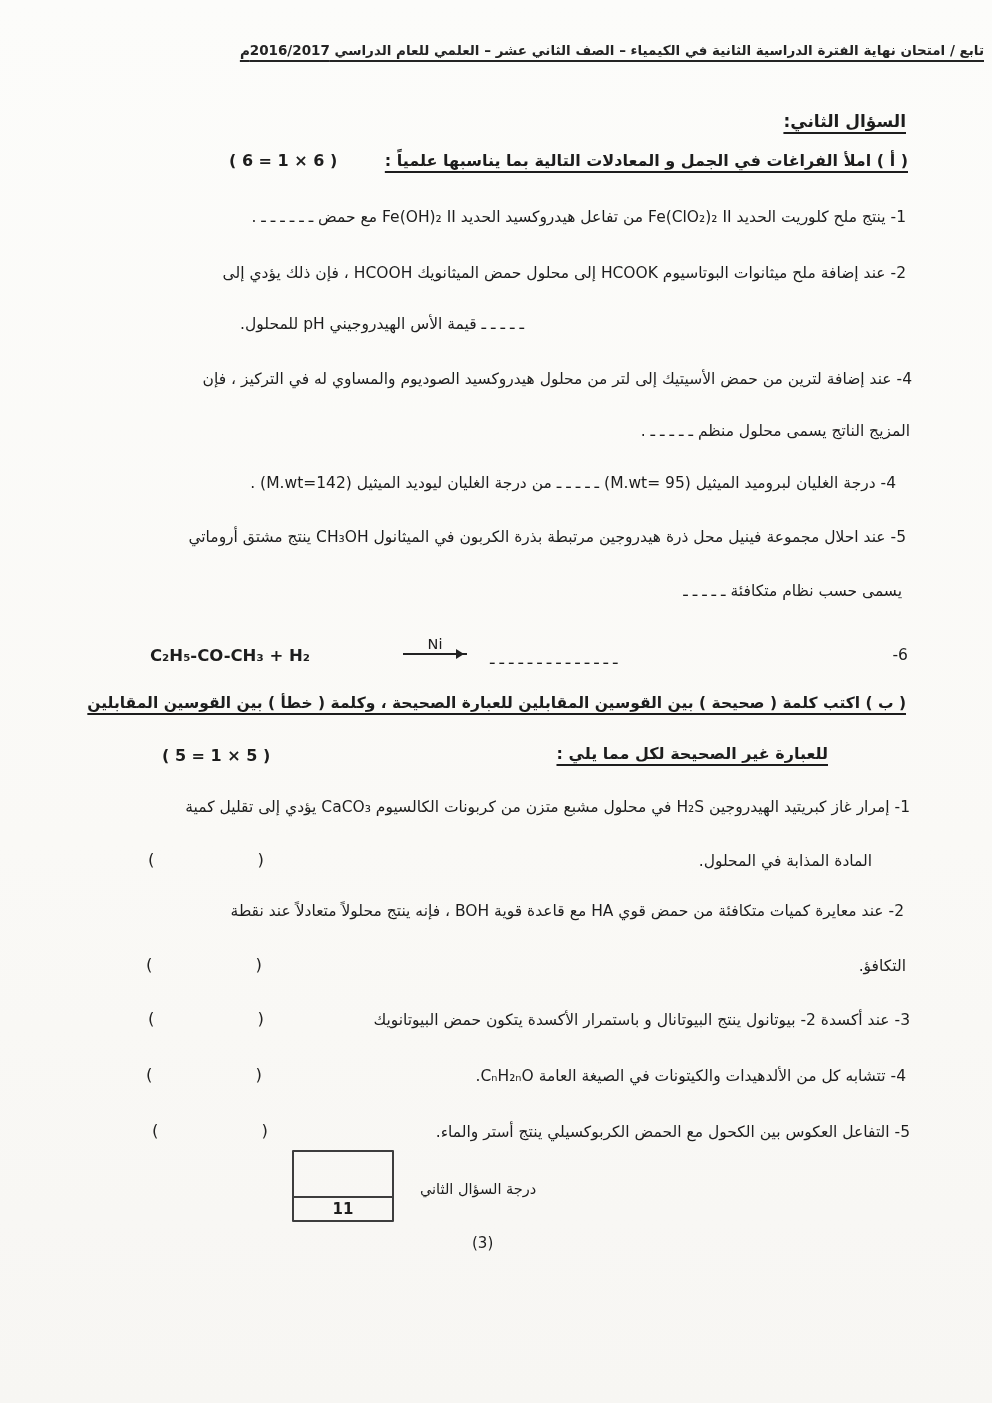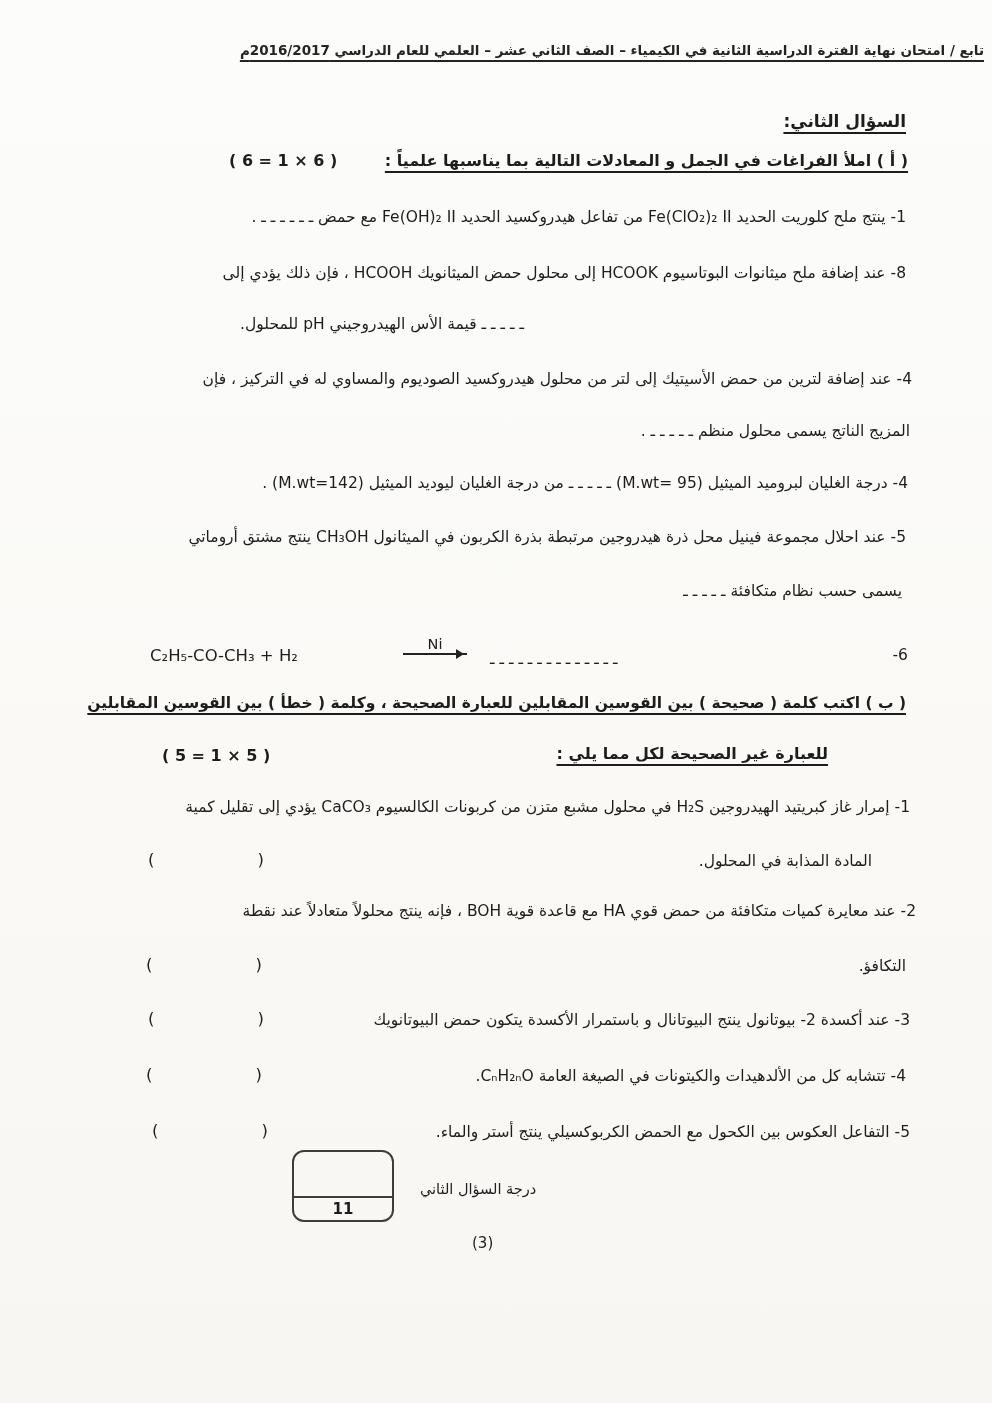--- a/index.html
+++ b/index.html
@@ -83,7 +83,7 @@
 
   <div id="a1" class="line">1- ينتج ملح كلوريت الحديد ‎Fe(ClO₂)₂ II‎ من تفاعل هيدروكسيد الحديد ‎Fe(OH)₂ II‎ مع حمض ـ ـ ـ ـ ـ ـ .</div>
 
-  <div id="a2a" class="line">8- عند إضافة ملح ميثانوات البوتاسيوم HCOOK إلى محلول حمض الميثانويك HCOOH ، فإن ذلك يؤدي إلى</div>
+  <div id="a2a" class="line">2- عند إضافة ملح ميثانوات البوتاسيوم HCOOK إلى محلول حمض الميثانويك HCOOH ، فإن ذلك يؤدي إلى</div>
   <div id="a2b" class="line">ـ ـ ـ ـ ـ قيمة الأس الهيدروجيني pH للمحلول.</div>
 
   <div id="a3a" class="line">4- عند إضافة لترين من حمض الأسيتيك إلى لتر من محلول هيدروكسيد الصوديوم والمساوي له في التركيز ، فإن</div>

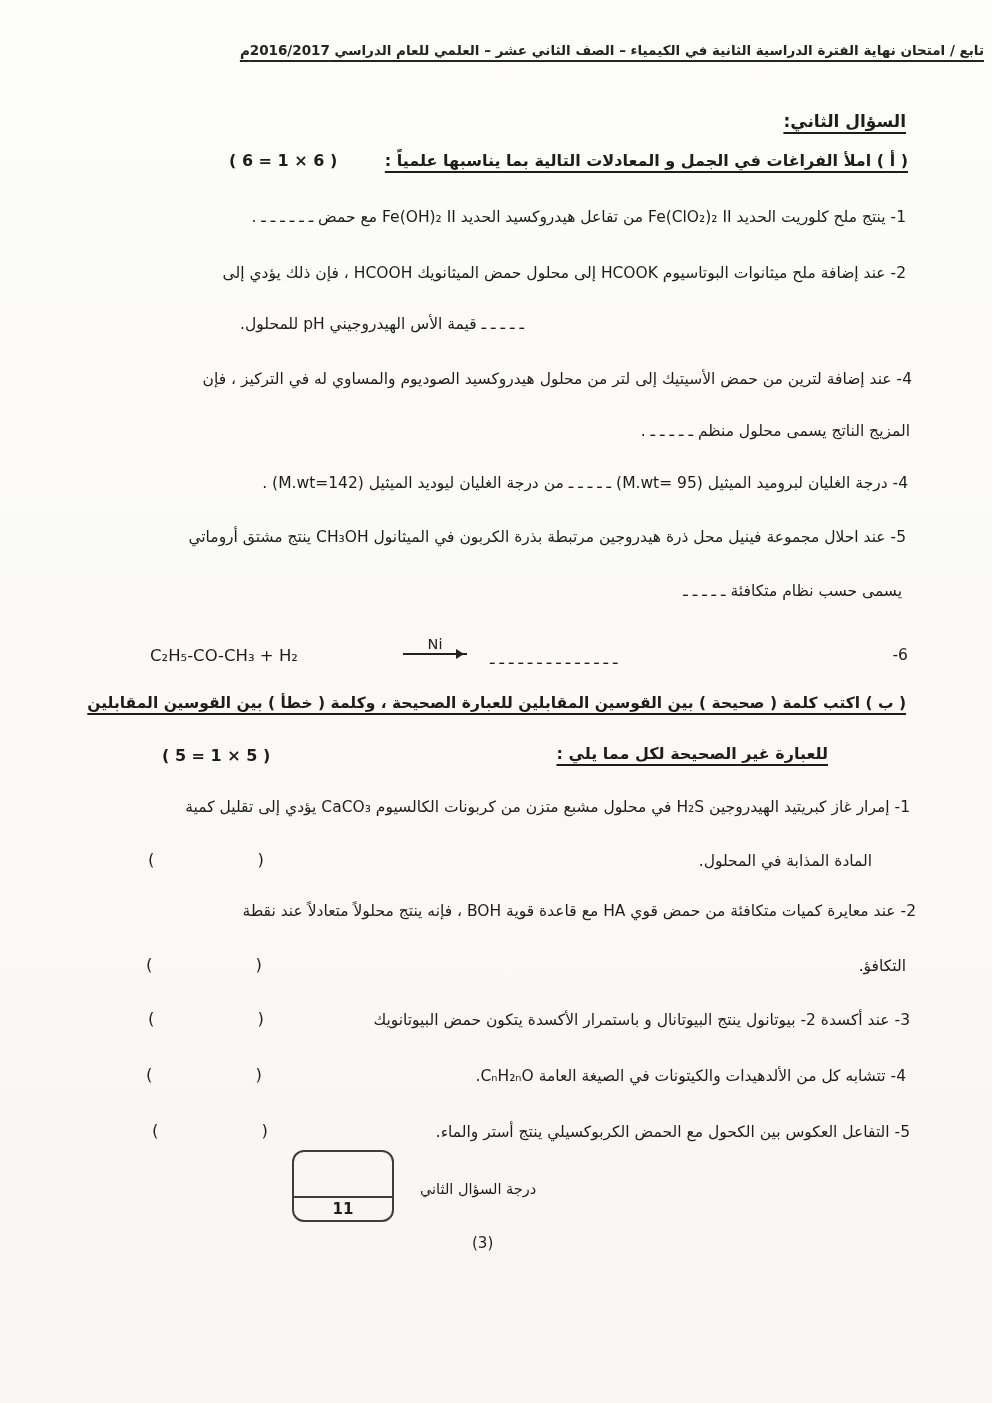--- a/index.html
+++ b/index.html
@@ -27,7 +27,7 @@
   #a2b{top:314px;right:468px;}
   #a3a{top:369px;right:80px;}
   #a3b{top:421px;right:82px;}
-  #a4{top:473px;right:84px;}
+  #a4{top:473px;right:96px;}
   #a5a{top:527px;right:86px;}
   #a5b{top:581px;right:90px;}
 

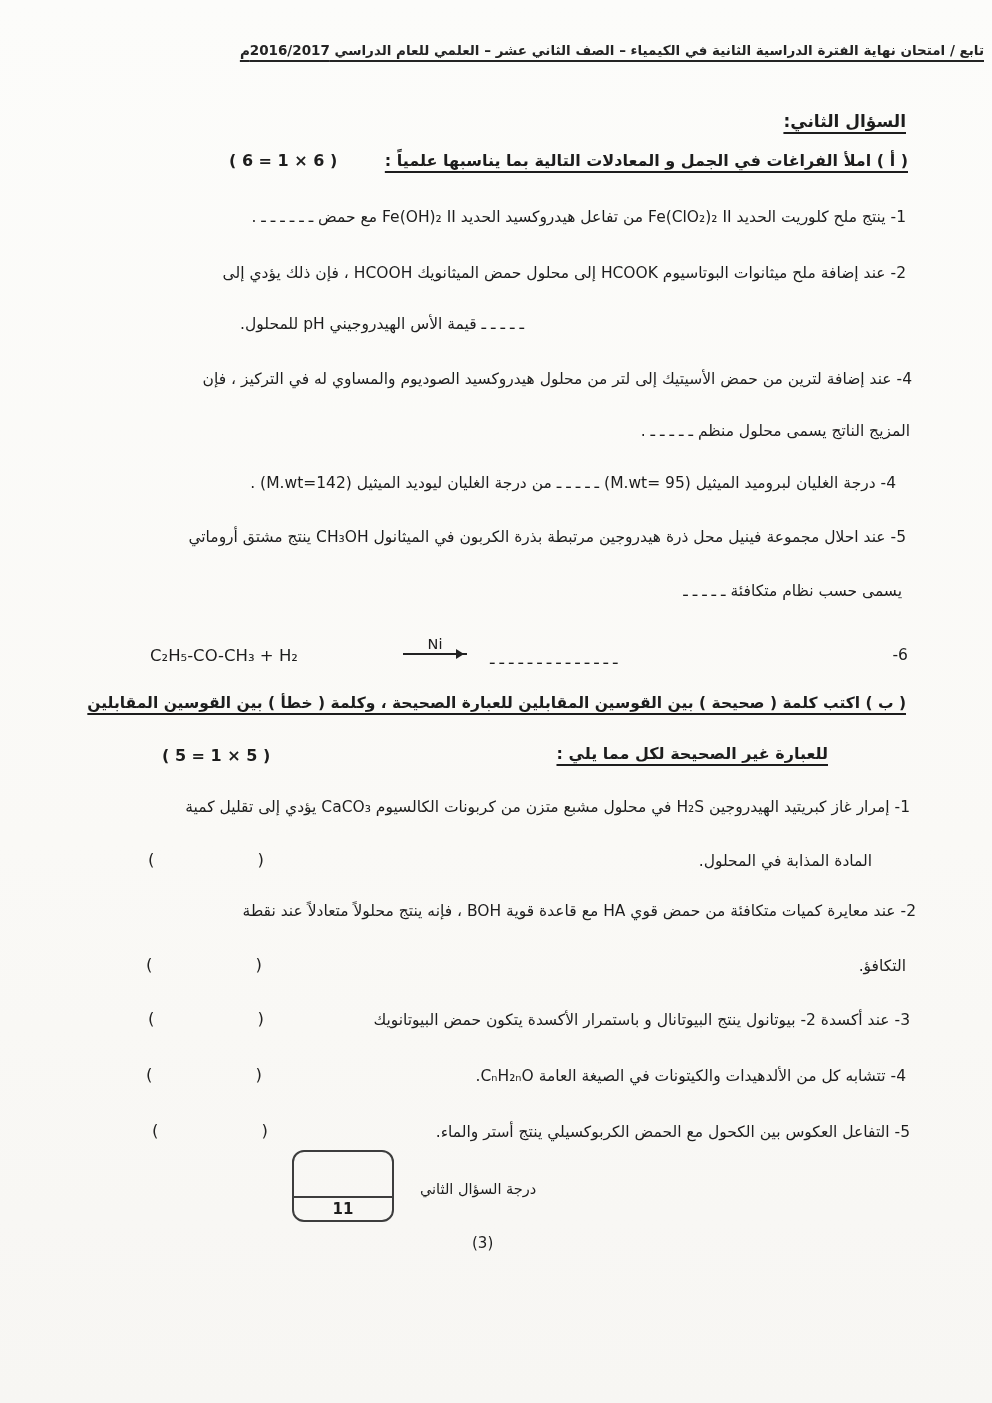--- a/index.html
+++ b/index.html
@@ -31,7 +31,7 @@
   #a5a{top:527px;right:86px;}
   #a5b{top:581px;right:90px;}
 
-  #eqreact{top:645px;left:150px;font-size:16.5px;font-weight:normal;}
+  #eqreact{top:645px;left:150px;font-size:16.5px;font-weight:bold;}
   #eqarrow{position:absolute;top:636px;left:403px;width:64px;text-align:center;}
   #eqarrow .ni{font-size:14.5px;direction:ltr;unicode-bidi:isolate;}
   #eqarrow .shaft{margin-top:1px;height:2px;background:#222;position:relative;}

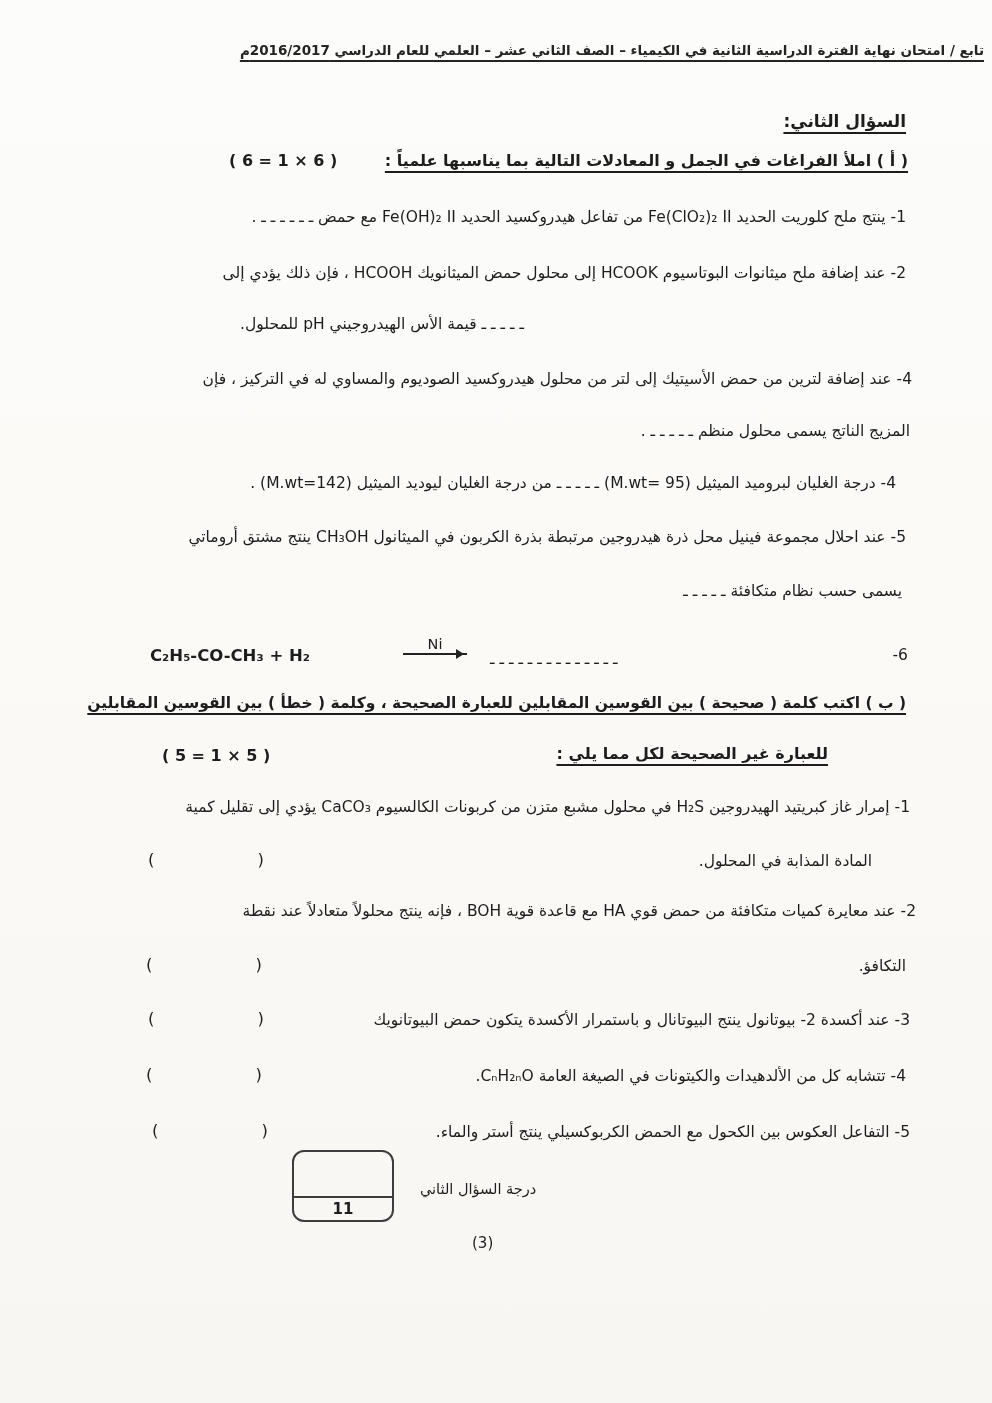--- a/index.html
+++ b/index.html
@@ -46,7 +46,7 @@
 
   #b1a{top:797px;right:82px;}
   #b1b{top:851px;right:120px;}
-  #b2a{top:901px;right:76px;}
+  #b2a{top:901px;right:88px;}
   #b2b{top:956px;right:86px;}
   #b3a{top:1010px;right:82px;}
   #b4a{top:1066px;right:86px;}

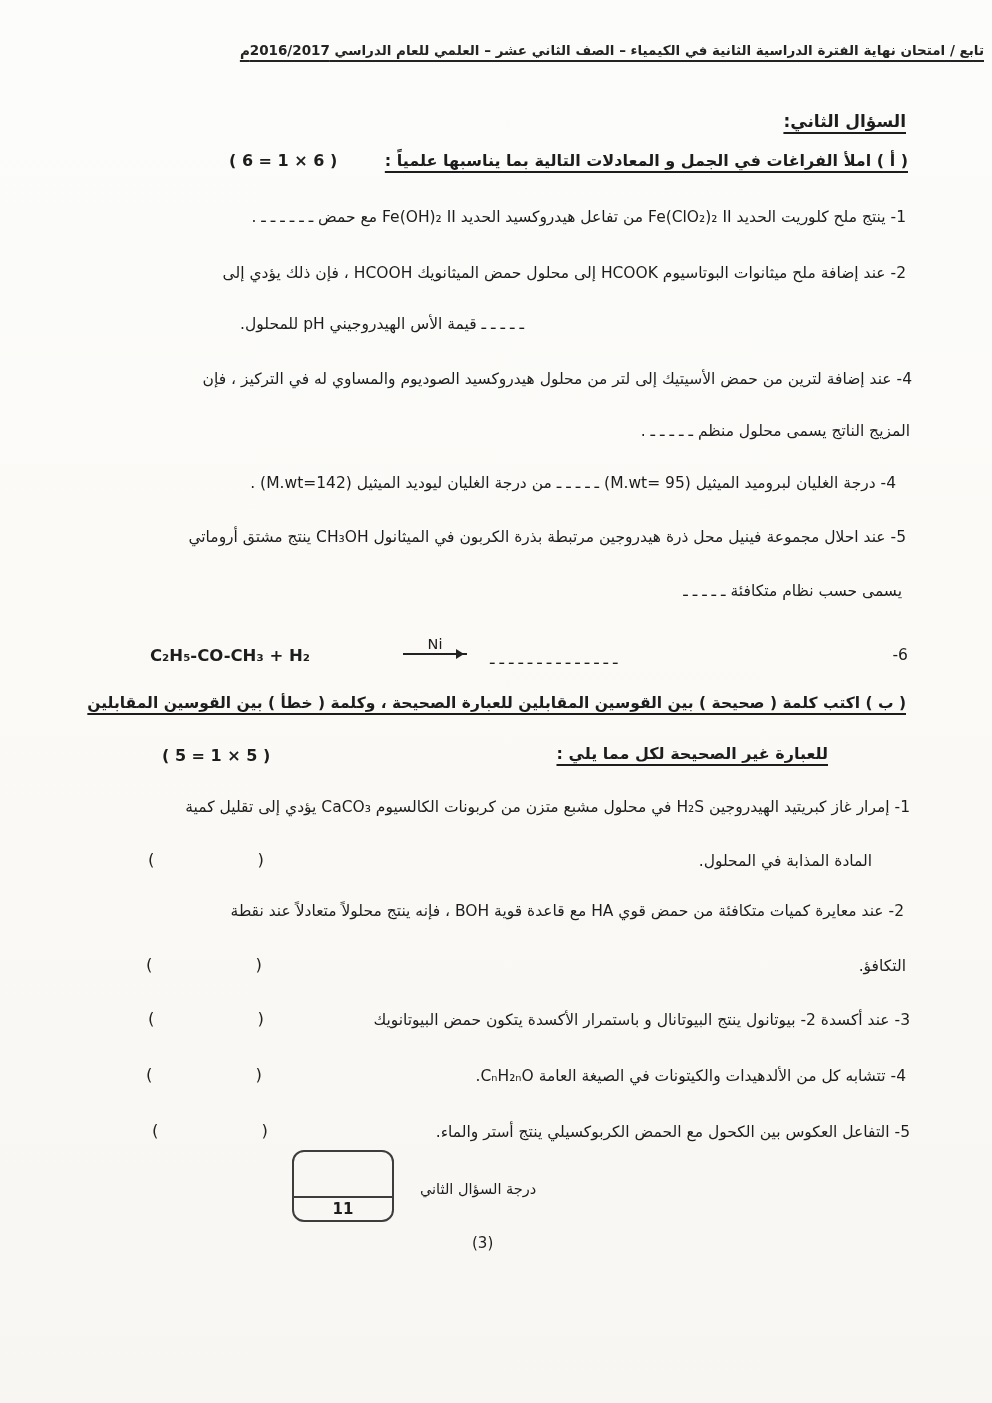--- a/index.html
+++ b/index.html
@@ -60,7 +60,7 @@
   #b5p{top:1120px;left:152px;}
 
   #scorebox{position:absolute;left:292px;top:1150px;width:98px;height:68px;
-    border:2px solid #3d3d3d;border-radius:12px;}
+    border:2px solid #3d3d3d;border-radius:1px;}
   #scorebox .divider{position:absolute;left:-1px;right:-1px;top:44px;border-top:2px solid #3d3d3d;}
   #scorebox .val{position:absolute;left:0;right:0;top:46px;bottom:0;display:flex;
     align-items:center;justify-content:center;font-weight:bold;font-size:15px;direction:ltr;}

